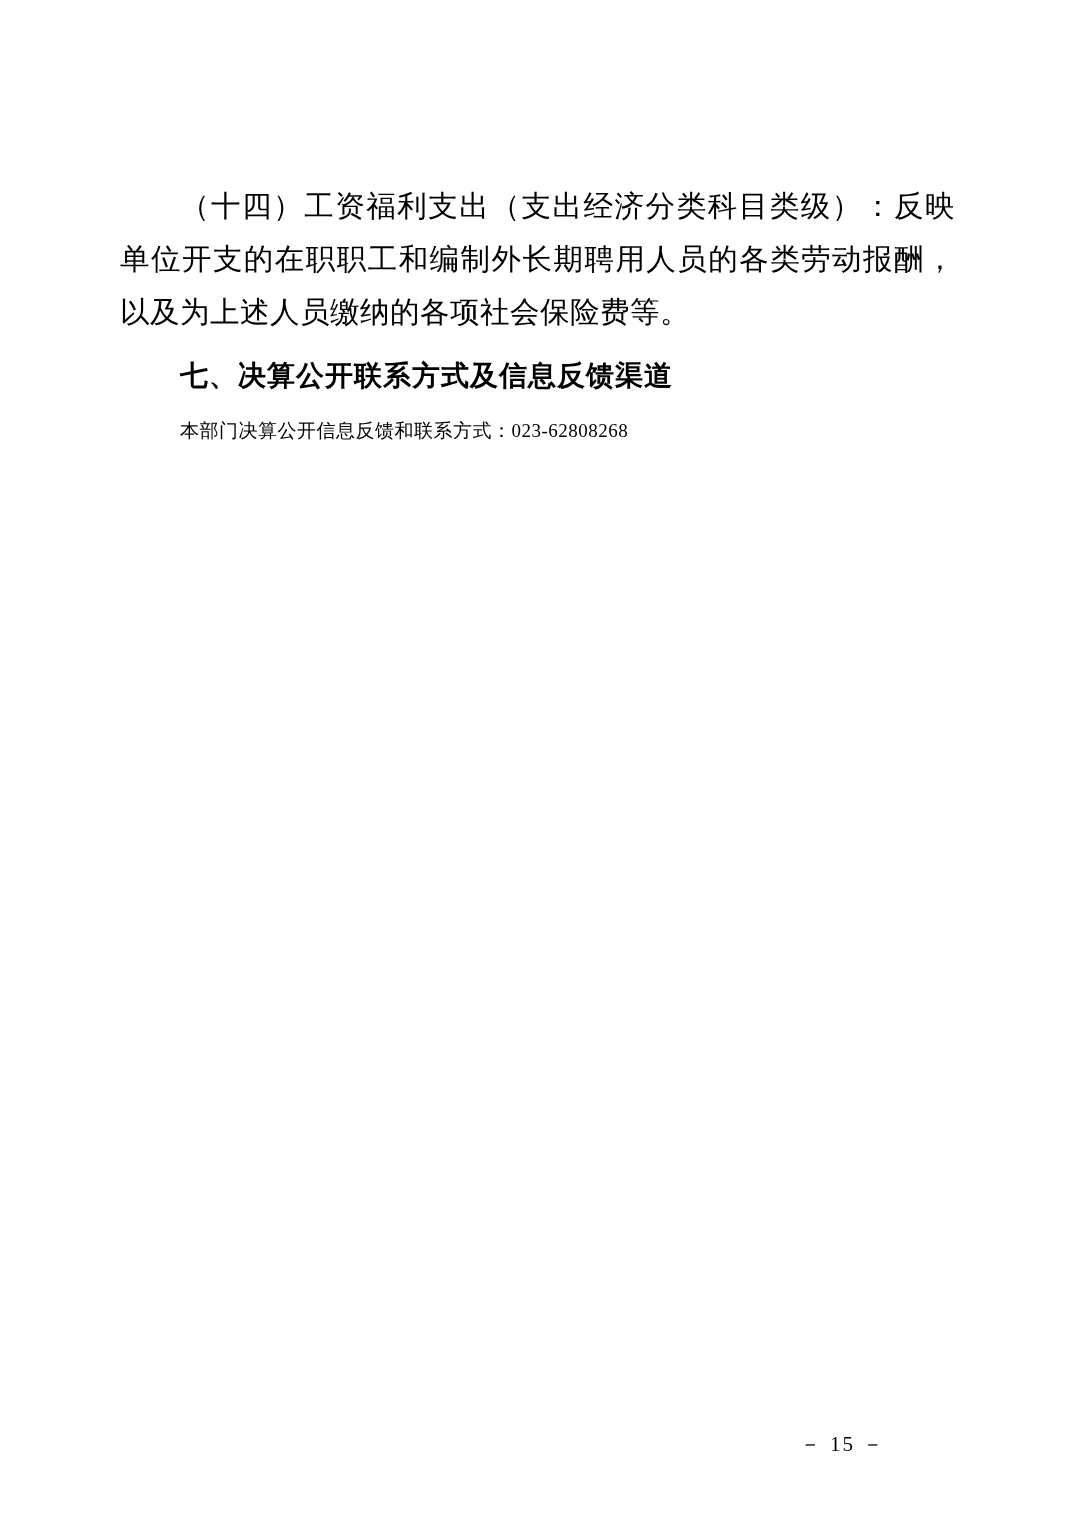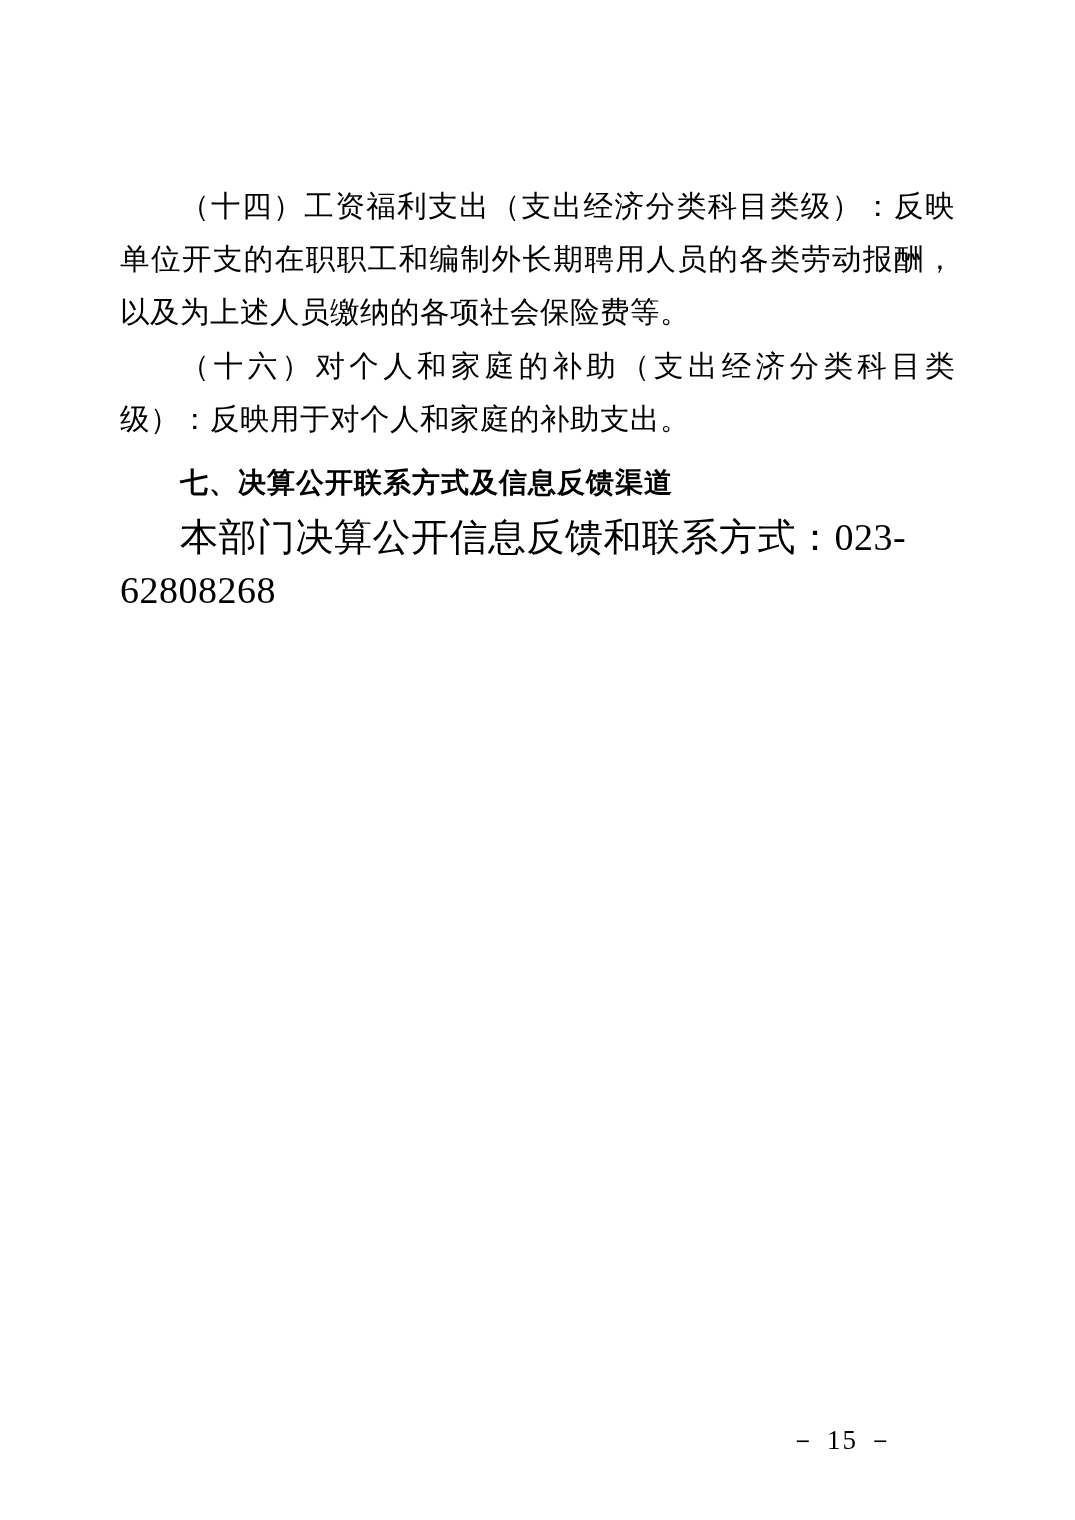--- a/index.html
+++ b/index.html
@@ -71,7 +71,6 @@
 <div class="page">
 
   <p class="body-text">（十四）工资福利支出（支出经济分类科目类级）：反映单位开支的在职职工和编制外长期聘用人员的各类劳动报酬，以及为上述人员缴纳的各项社会保险费等。</p>
-  <p class="body-text">（十六）对个人和家庭的补助（支出经济分类科目类级）：反映用于对个人和家庭的补助支出。</p>
 
   <h2 class="section-heading">七、决算公开联系方式及信息反馈渠道</h2>
 

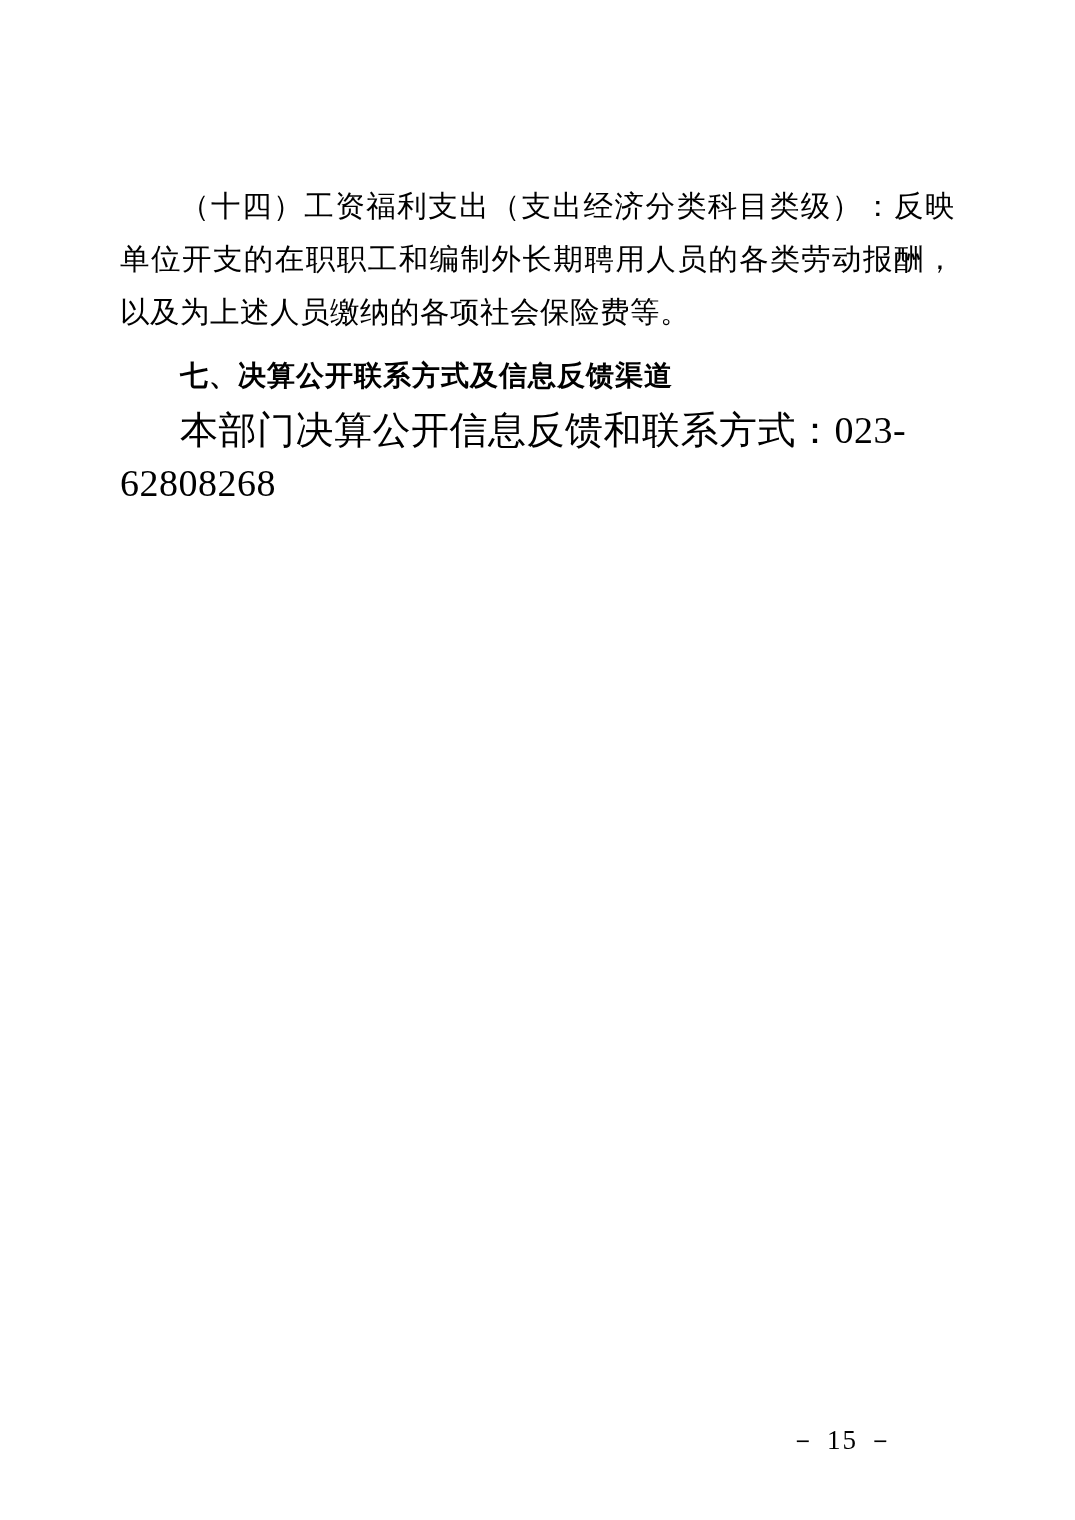--- a/index.html
+++ b/index.html
@@ -44,7 +44,7 @@
     font-family: Liberation Sans, sans-serif;
   }
   .contact-line {
-    font-size: 38px;
+    font-size: 19px;
     line-height: 53px;
     margin: 2px 0 0 0;
     text-indent: 60px;

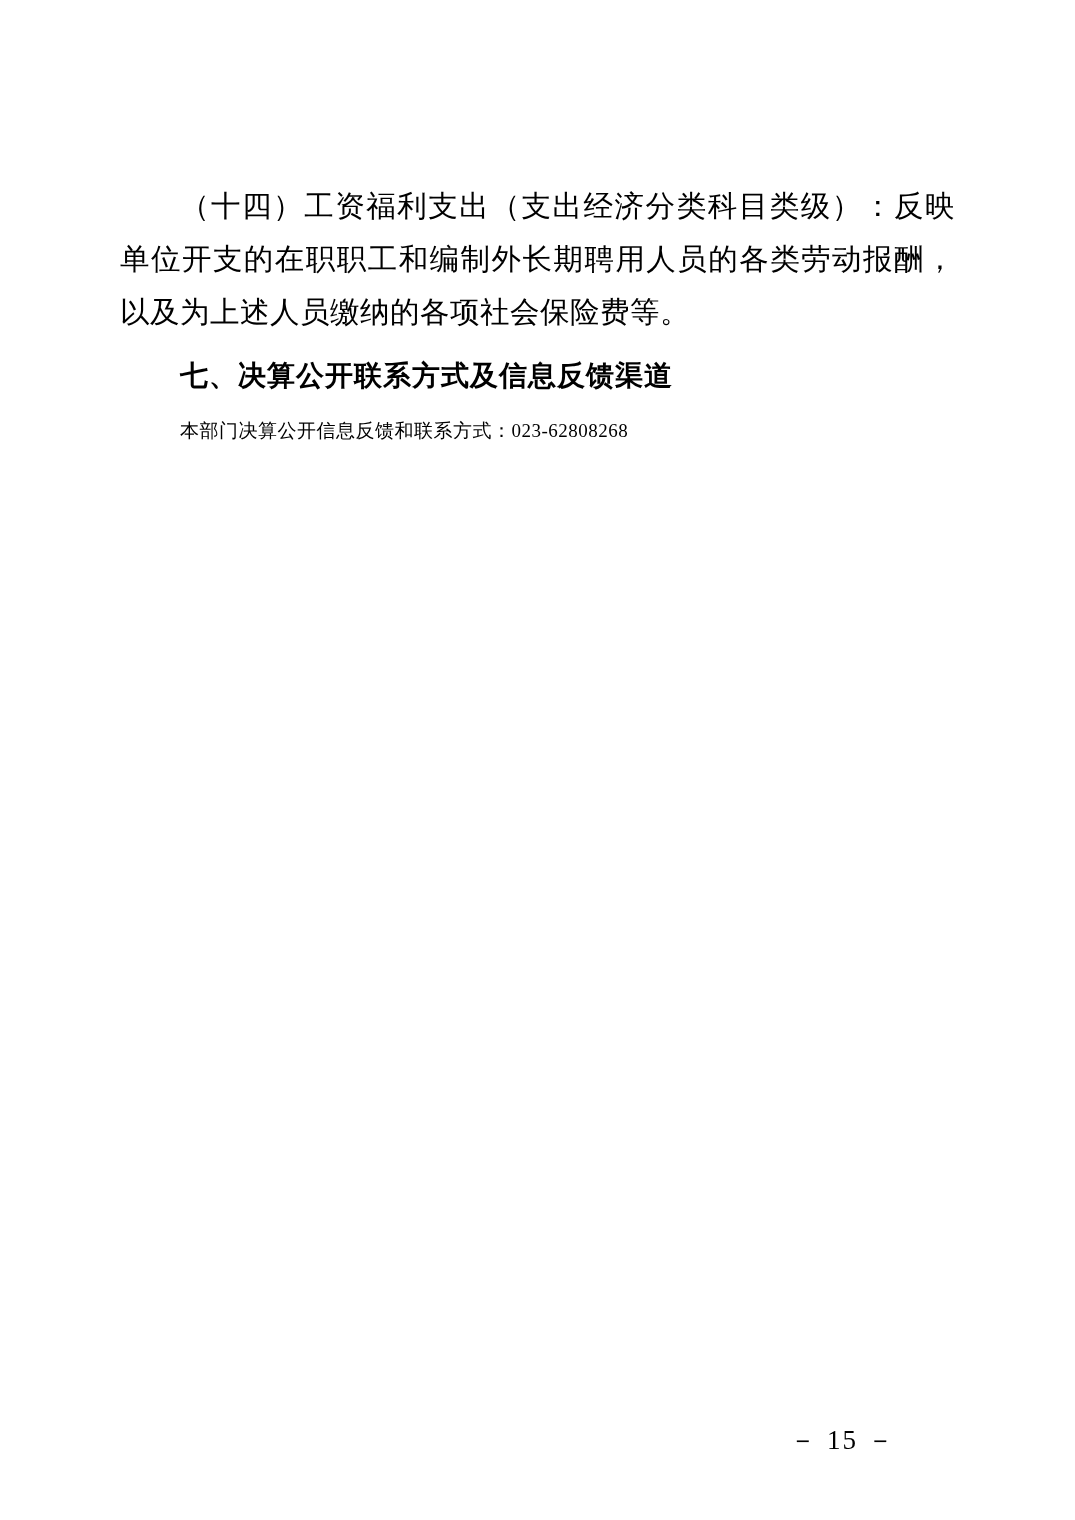--- a/index.html
+++ b/index.html
@@ -56,7 +56,7 @@
     right: 0;
     bottom: 62px;
     text-align: center;
-    font-size: 27px;
+    font-size: 21px;
     letter-spacing: 2px;
     padding-right: 30px;
   }

